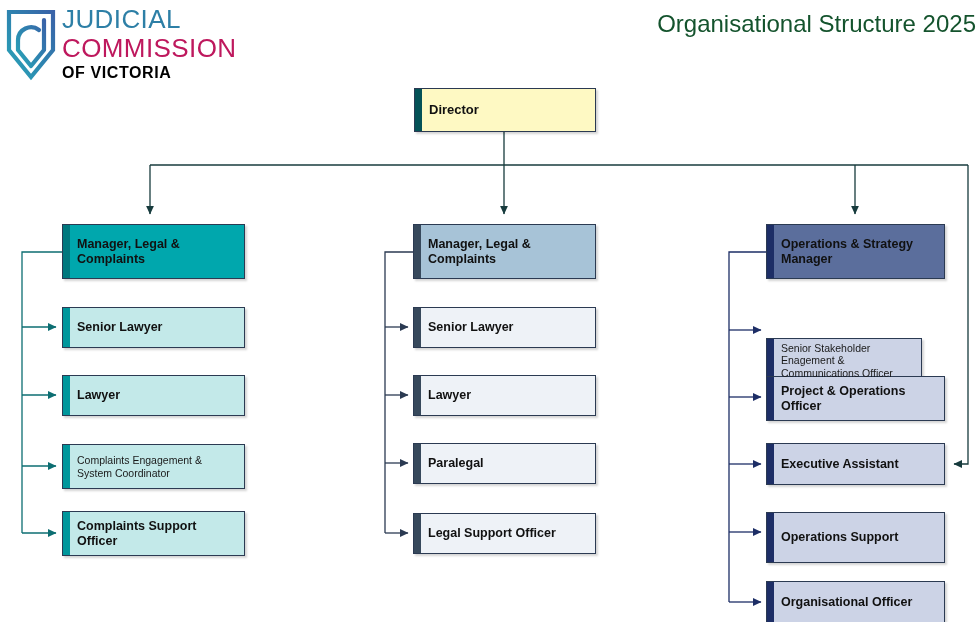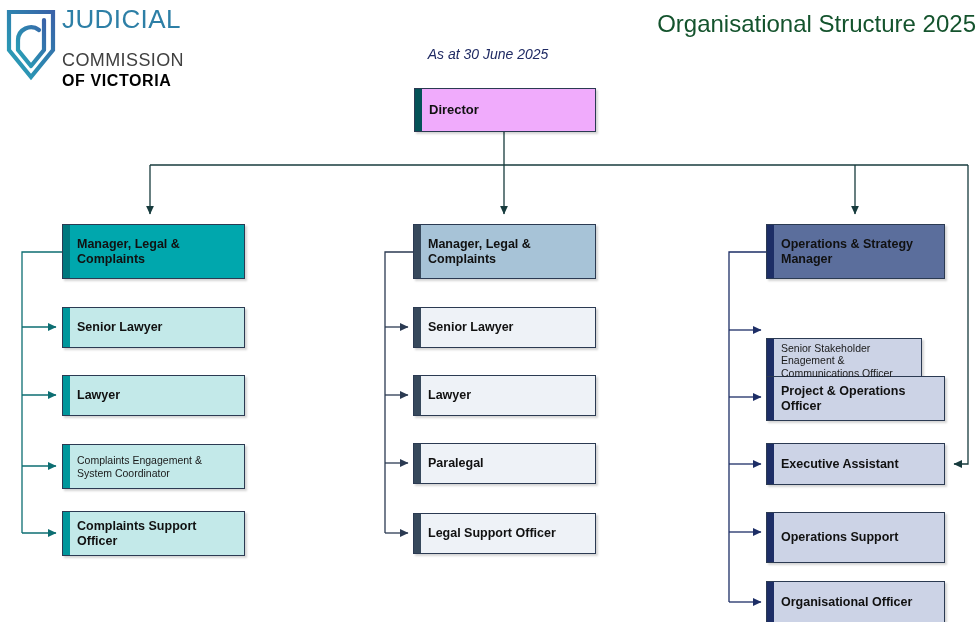--- a/index.html
+++ b/index.html
@@ -21,7 +21,7 @@
     font-family:"Liberation Sans", sans-serif;
   }
   .logo-l1{font-size:26px;font-weight:400;color:#2d7fa6;}
-  .logo-l2{font-size:18px;font-weight:400;color:#404040;margin-top:19px;}
+  .logo-l2{font-size:26px;font-weight:400;color:#be185d;margin-top:3px;}
   .logo-l3{font-size:16px;font-weight:700;color:#000000;margin-top:4px;letter-spacing:.6px;}
 
   

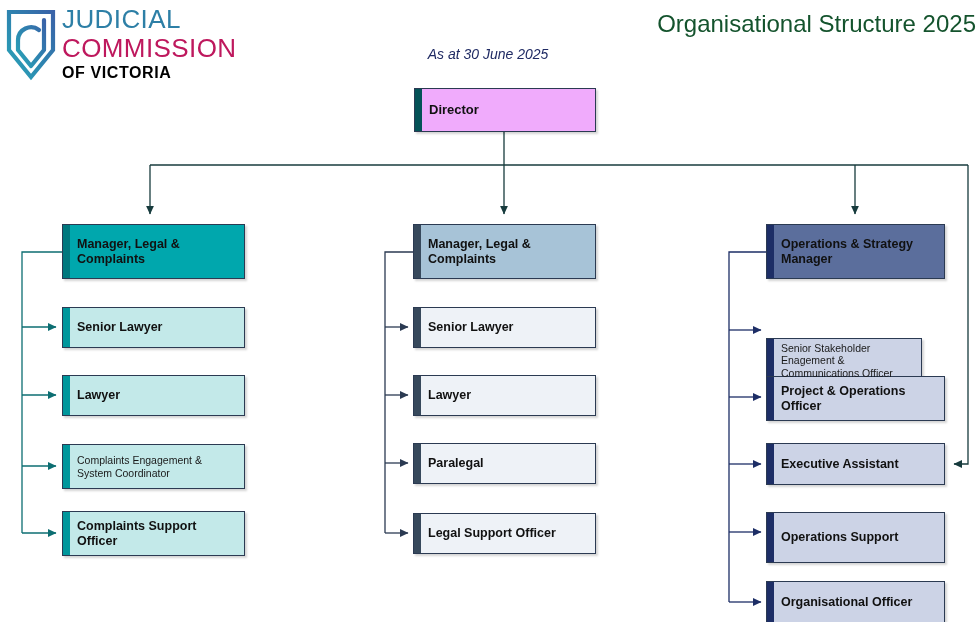--- a/index.html
+++ b/index.html
@@ -103,7 +103,6 @@
   </div>
 
   <div id="title">Organisational Structure 2025</div>
-  <div id="subtitle">As at 30 June 2025</div>
 
   <svg id="wires" viewBox="0 0 976 622" xmlns="http://www.w3.org/2000/svg">
     <defs>

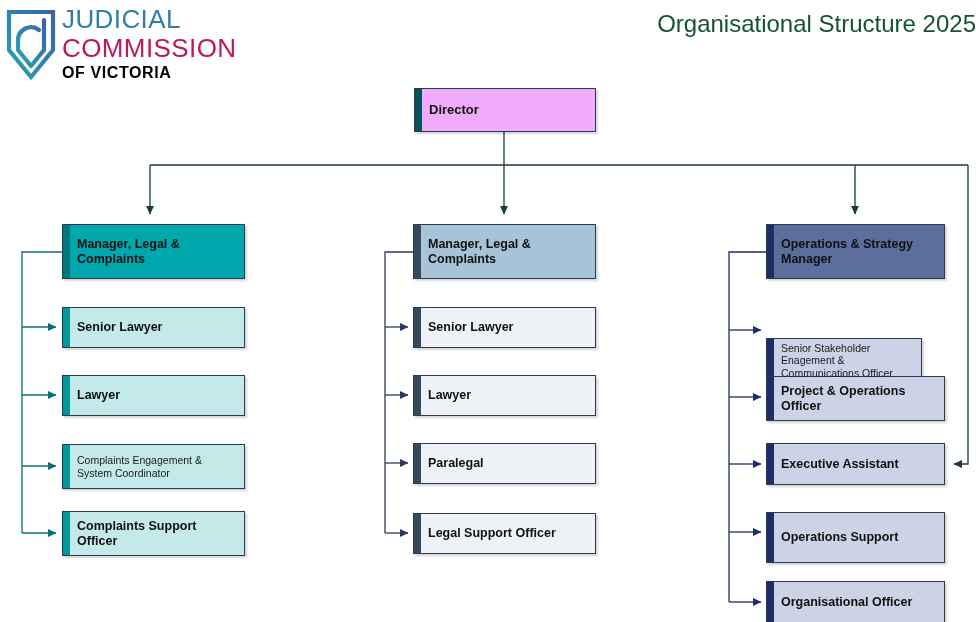--- a/index.html
+++ b/index.html
@@ -73,7 +73,7 @@
   .navy-sub .accent{background:#1d2e66;}
 
   
-  .director{background:#f0abfc;}
+  .director{background:#fef9c3;}
   .director .accent{background:#045257;}
 </style>
 </head>

